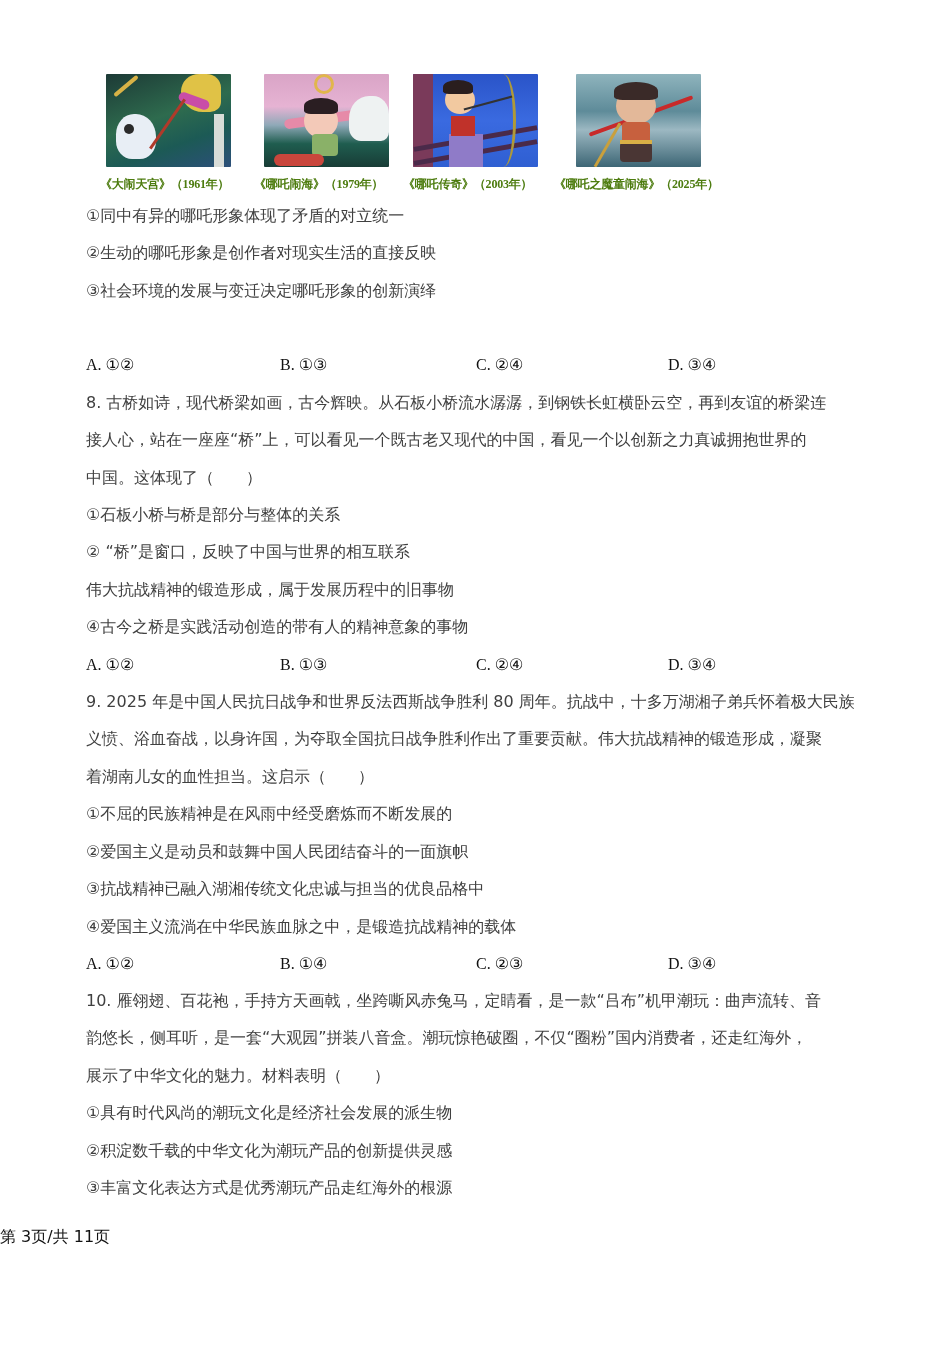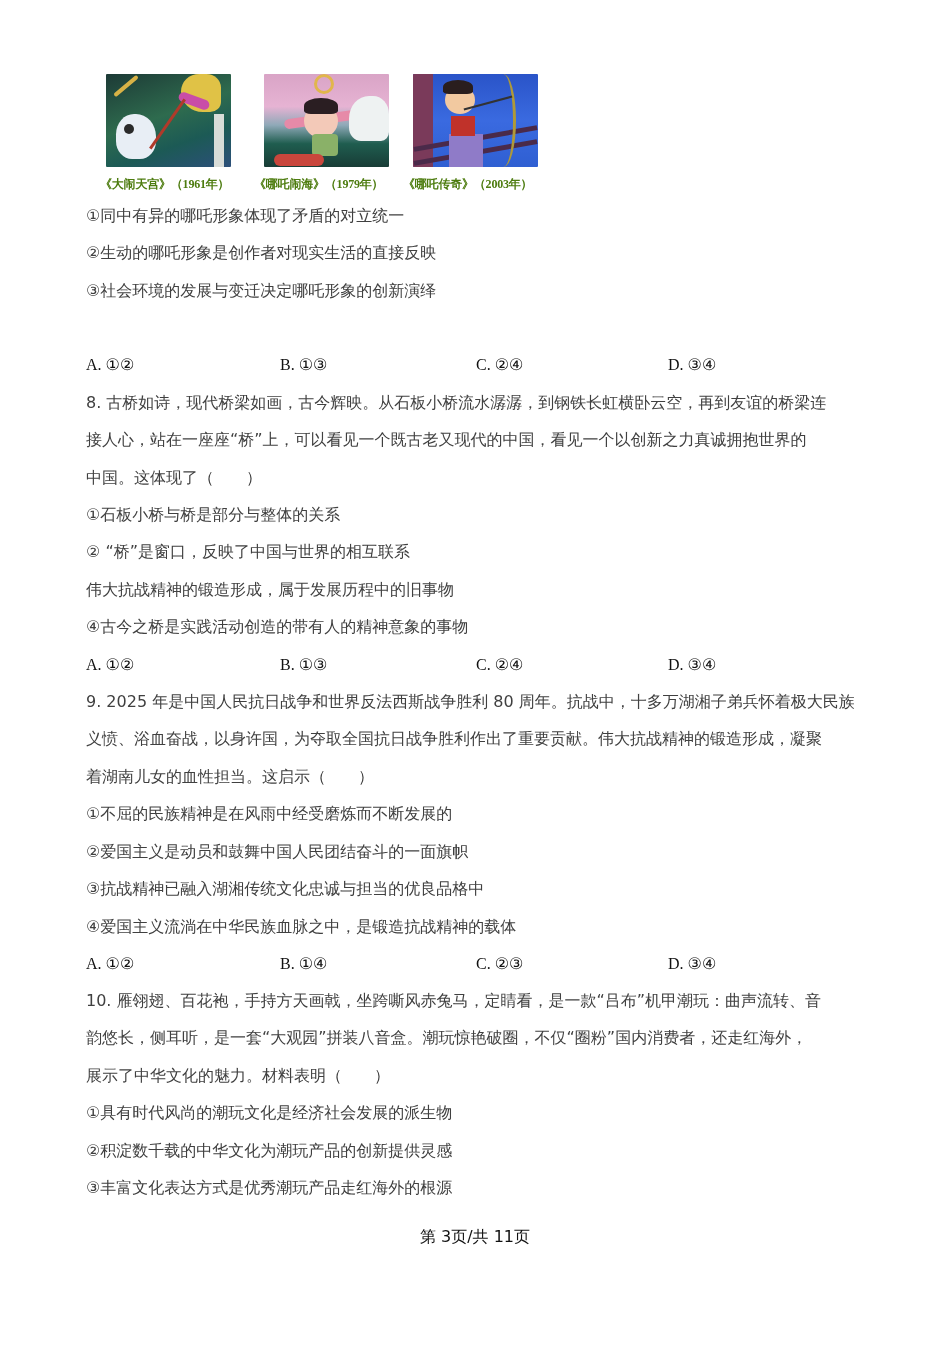--- a/index.html
+++ b/index.html
@@ -104,6 +104,18 @@
       </div>
       <div class="cap" style="left:-10px">《哪吒传奇》（2003年）</div>
     </div>
+    <div class="fig" style="left:576px">
+      <div class="img img4">
+        <div class="e"></div>
+          <div class="a"></div>
+          <div class="b"></div>
+          <div class="c"></div>
+          <div class="d"></div>
+          <div class="g"></div>
+          <div class="f"></div>
+      </div>
+      <div class="cap" style="left:-22px">《哪吒之魔童闹海》（2025年）</div>
+    </div>
   </div>
 
   <div class="line" style="top:206px">①同中有异的哪吒形象体现了矛盾的对立统一</div>

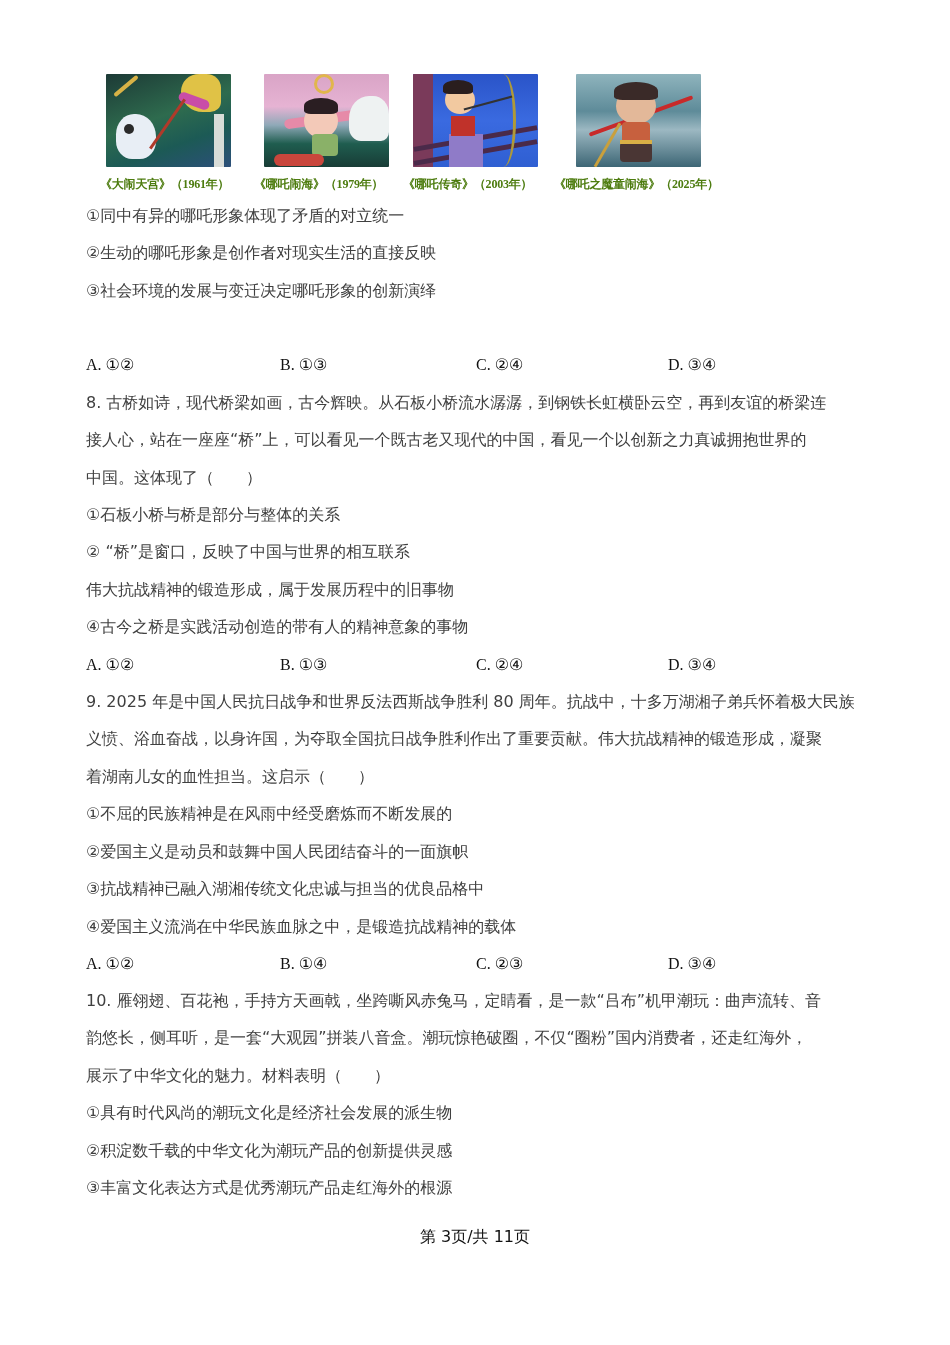--- a/index.html
+++ b/index.html
@@ -58,7 +58,7 @@
   .line { position: absolute; left: 86px; white-space: nowrap; font-size: 16px; color: #404040; line-height: 20px; }
   .opts { position: absolute; left: 86px; width: 800px; height: 20px; font-family: "Liberation Serif", "DejaVu Serif", serif; font-size: 16px; }
   .opts span { position: absolute; top: 0; white-space: nowrap; }
-  .footer { position: absolute; top: 1227px; left: 0; width: 950px; text-align: center; font-size: 16px; color: #111; }
+  .footer { position: absolute; top: 1227px; left: 0; width: 950px; font-size: 16px; color: #111; }
 </style>
 </head>
 <body>

